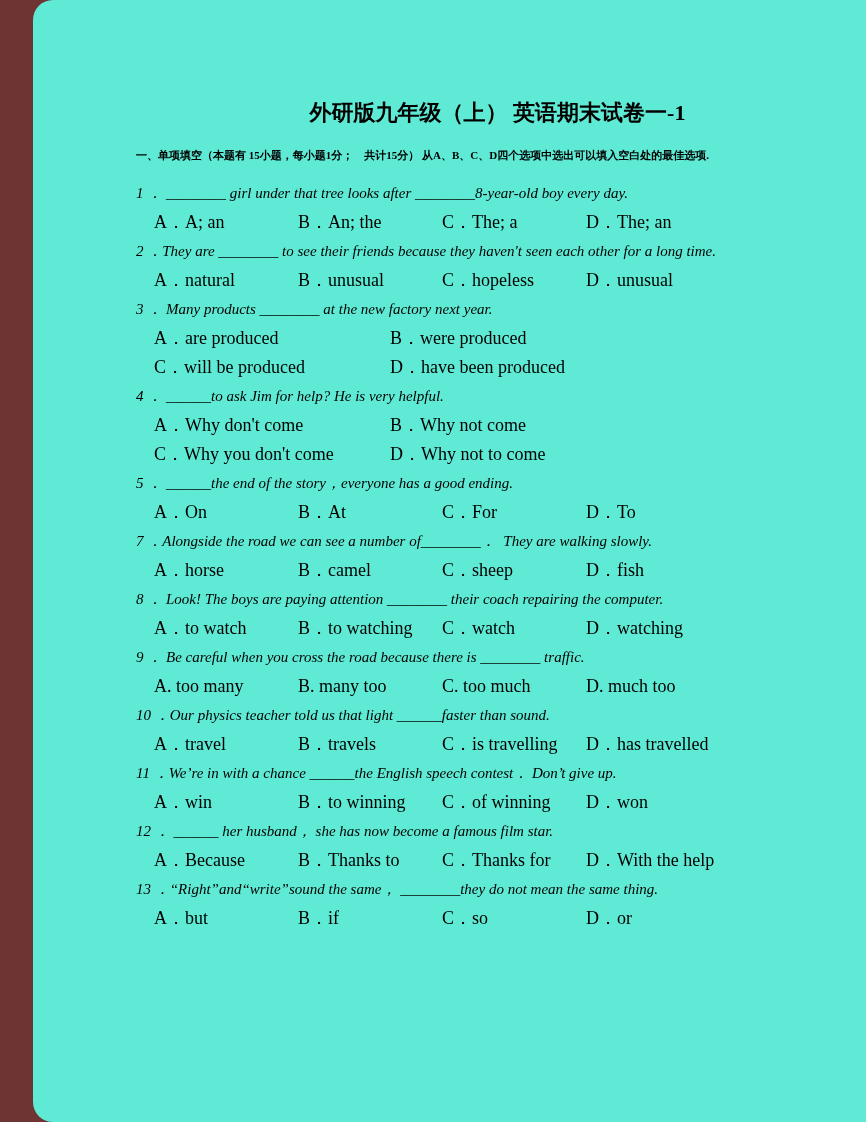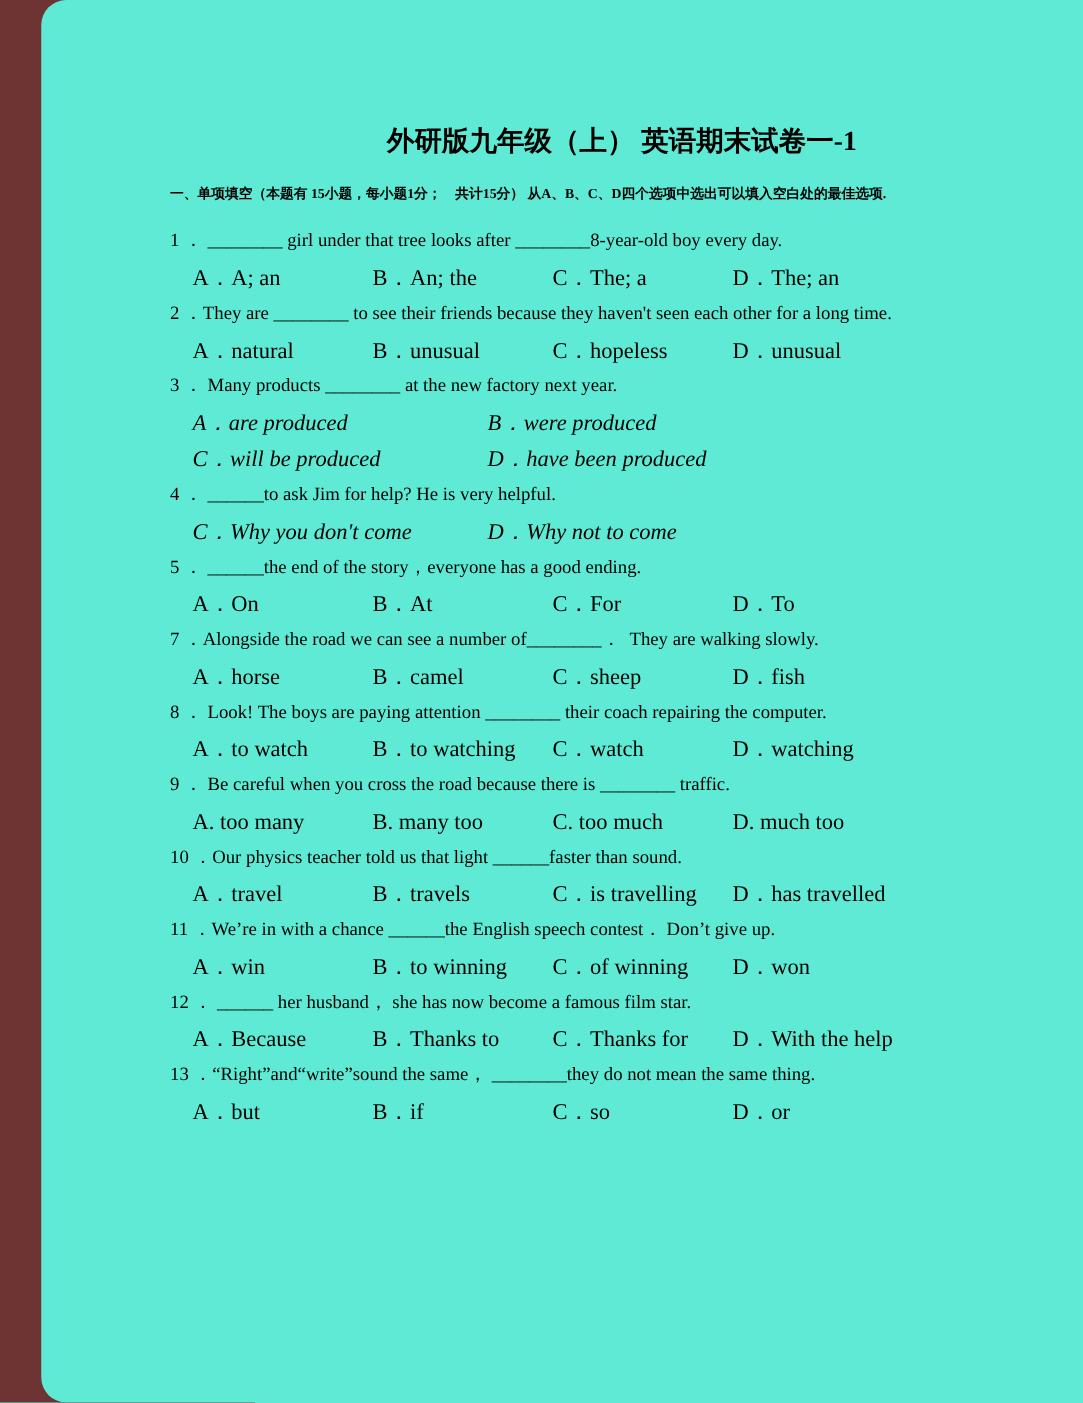--- a/index.html
+++ b/index.html
@@ -23,7 +23,7 @@
     margin-bottom: 10px;
   }
   .question { }
-  .stem { font-size: 15px; line-height: 29px; white-space: pre-wrap; }
+  .stem { font-size: 15px; line-height: 29px; white-space: pre-wrap; font-style: italic; }
   .option-row { font-size: 18px; line-height: 29px; padding-left: 18px; }
   .option { display: inline-block; white-space: pre; }
   .cols-4 .option { min-width: 122px; margin-right: 22px; }

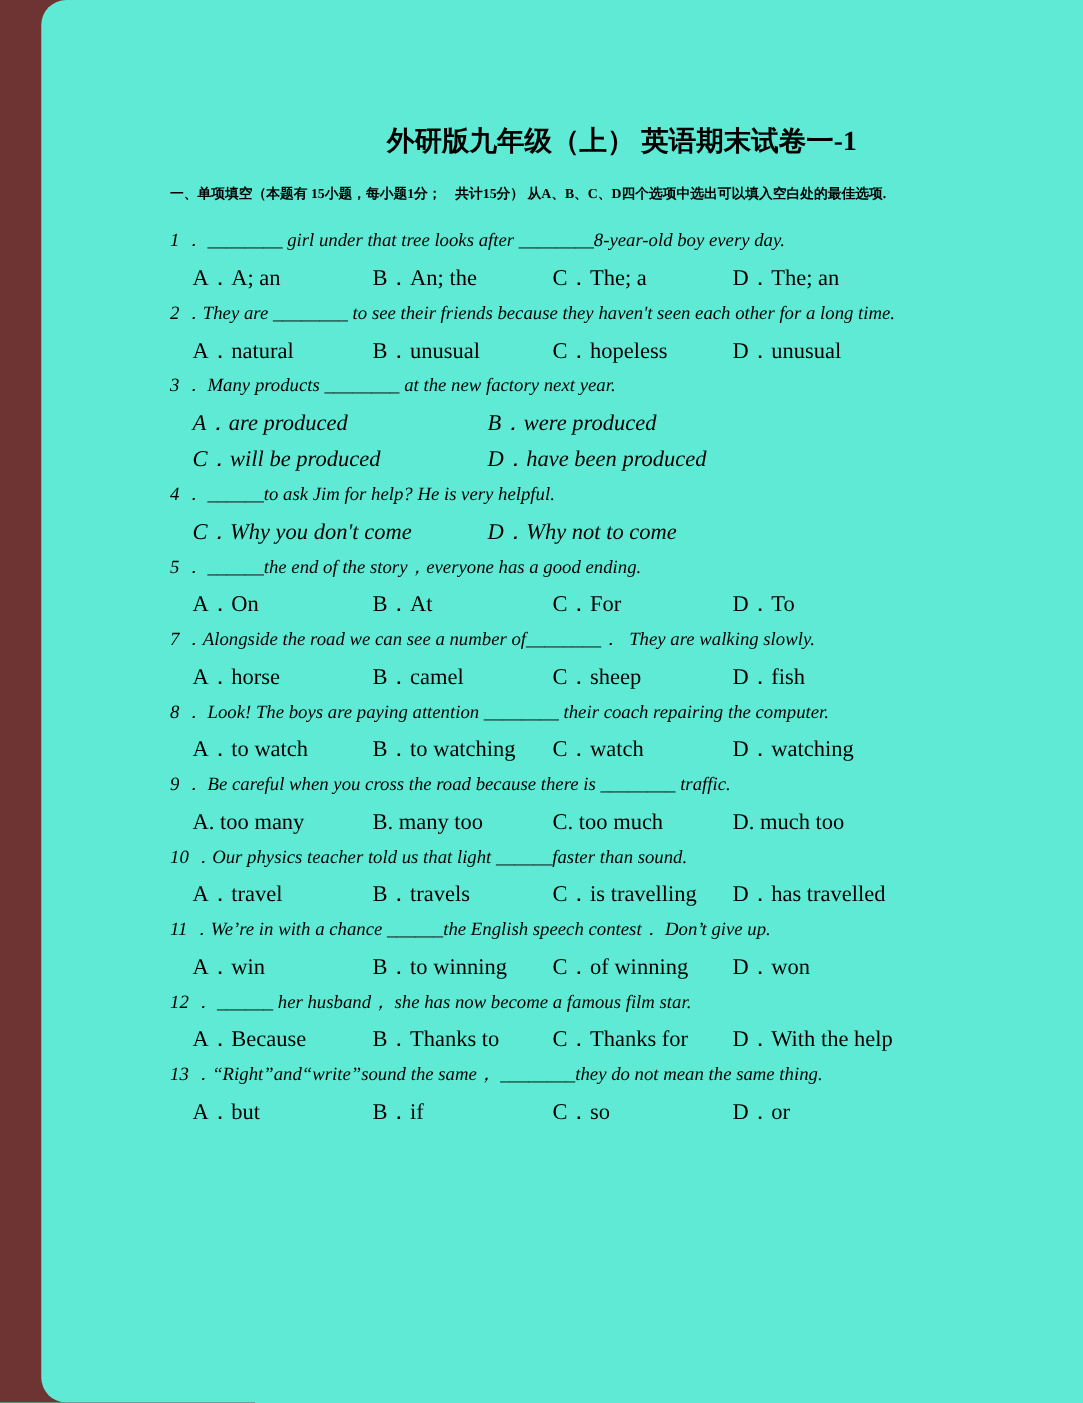--- a/index.html
+++ b/index.html
@@ -27,7 +27,7 @@
   .option-row { font-size: 18px; line-height: 29px; padding-left: 18px; }
   .option { display: inline-block; white-space: pre; }
   .cols-4 .option { min-width: 122px; margin-right: 22px; }
-  .cols-2 .option { min-width: 212px; margin-right: 24px; font-style: italic; }
+  .cols-2 .option { min-width: 212px; margin-right: 24px; }
 </style>
 </head>
 <body style="background: rgb(110, 52, 52);">

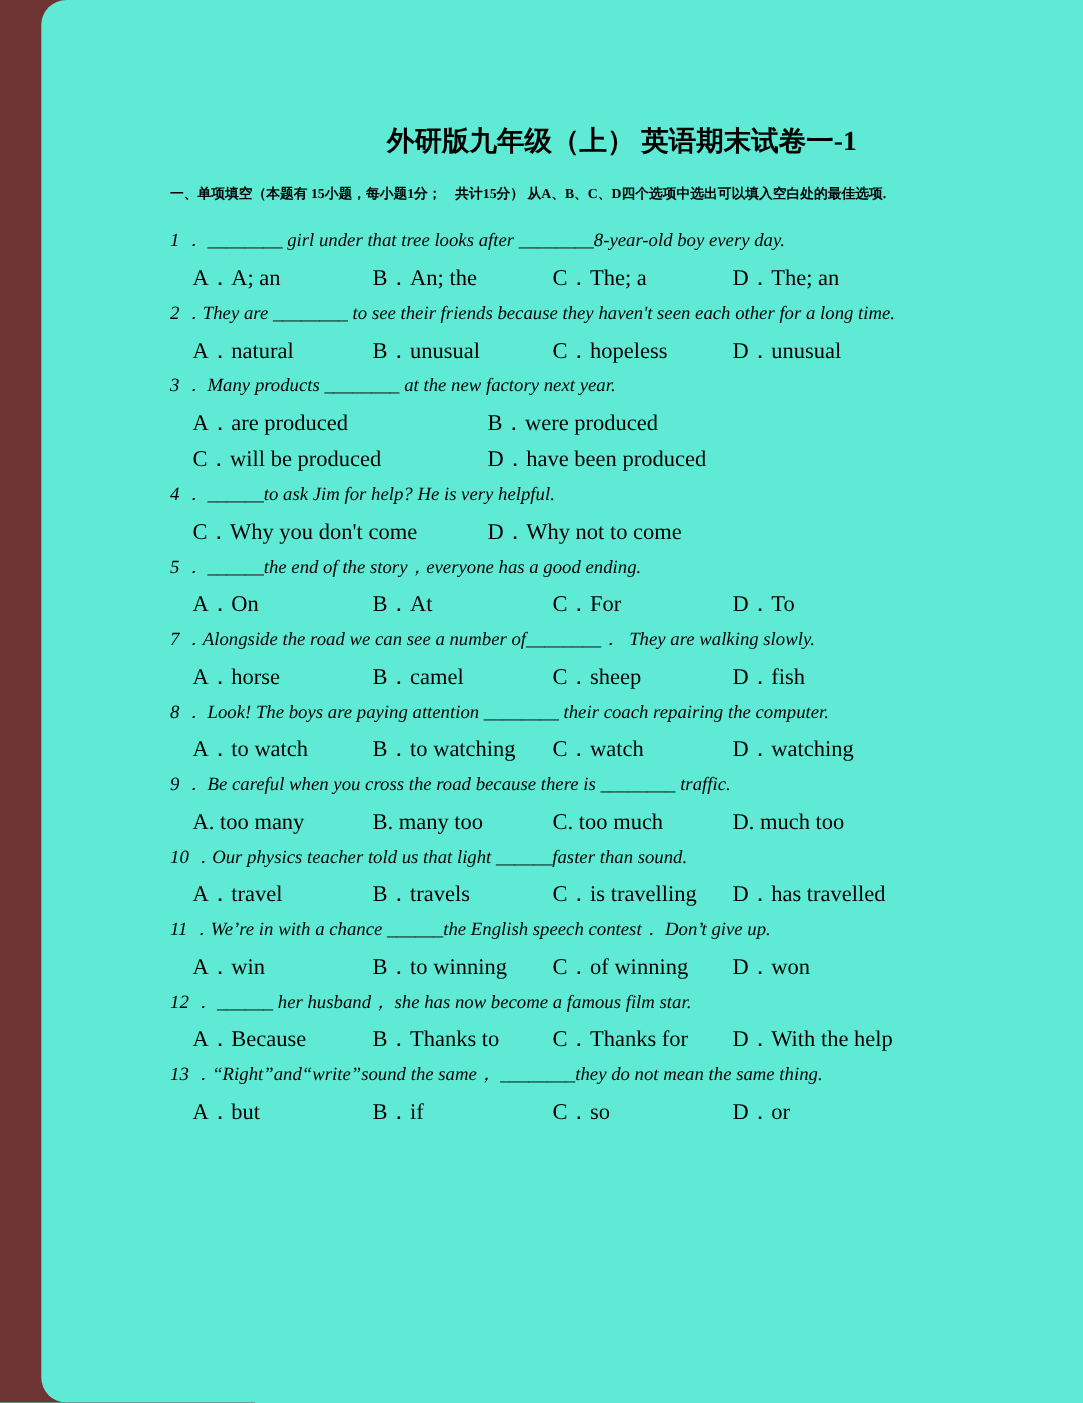--- a/index.html
+++ b/index.html
@@ -51,6 +51,7 @@
       </div>
       <div class="question">
         <div class="stem">4 ． ______to ask Jim for help? He is very helpful.</div>
+        <div class="option-row cols-2"><span class="option">A．Why don't come</span><span class="option">B．Why not come</span></div>
         <div class="option-row cols-2"><span class="option">C．Why you don't come</span><span class="option">D．Why not to come</span></div>
       </div>
       <div class="question">

